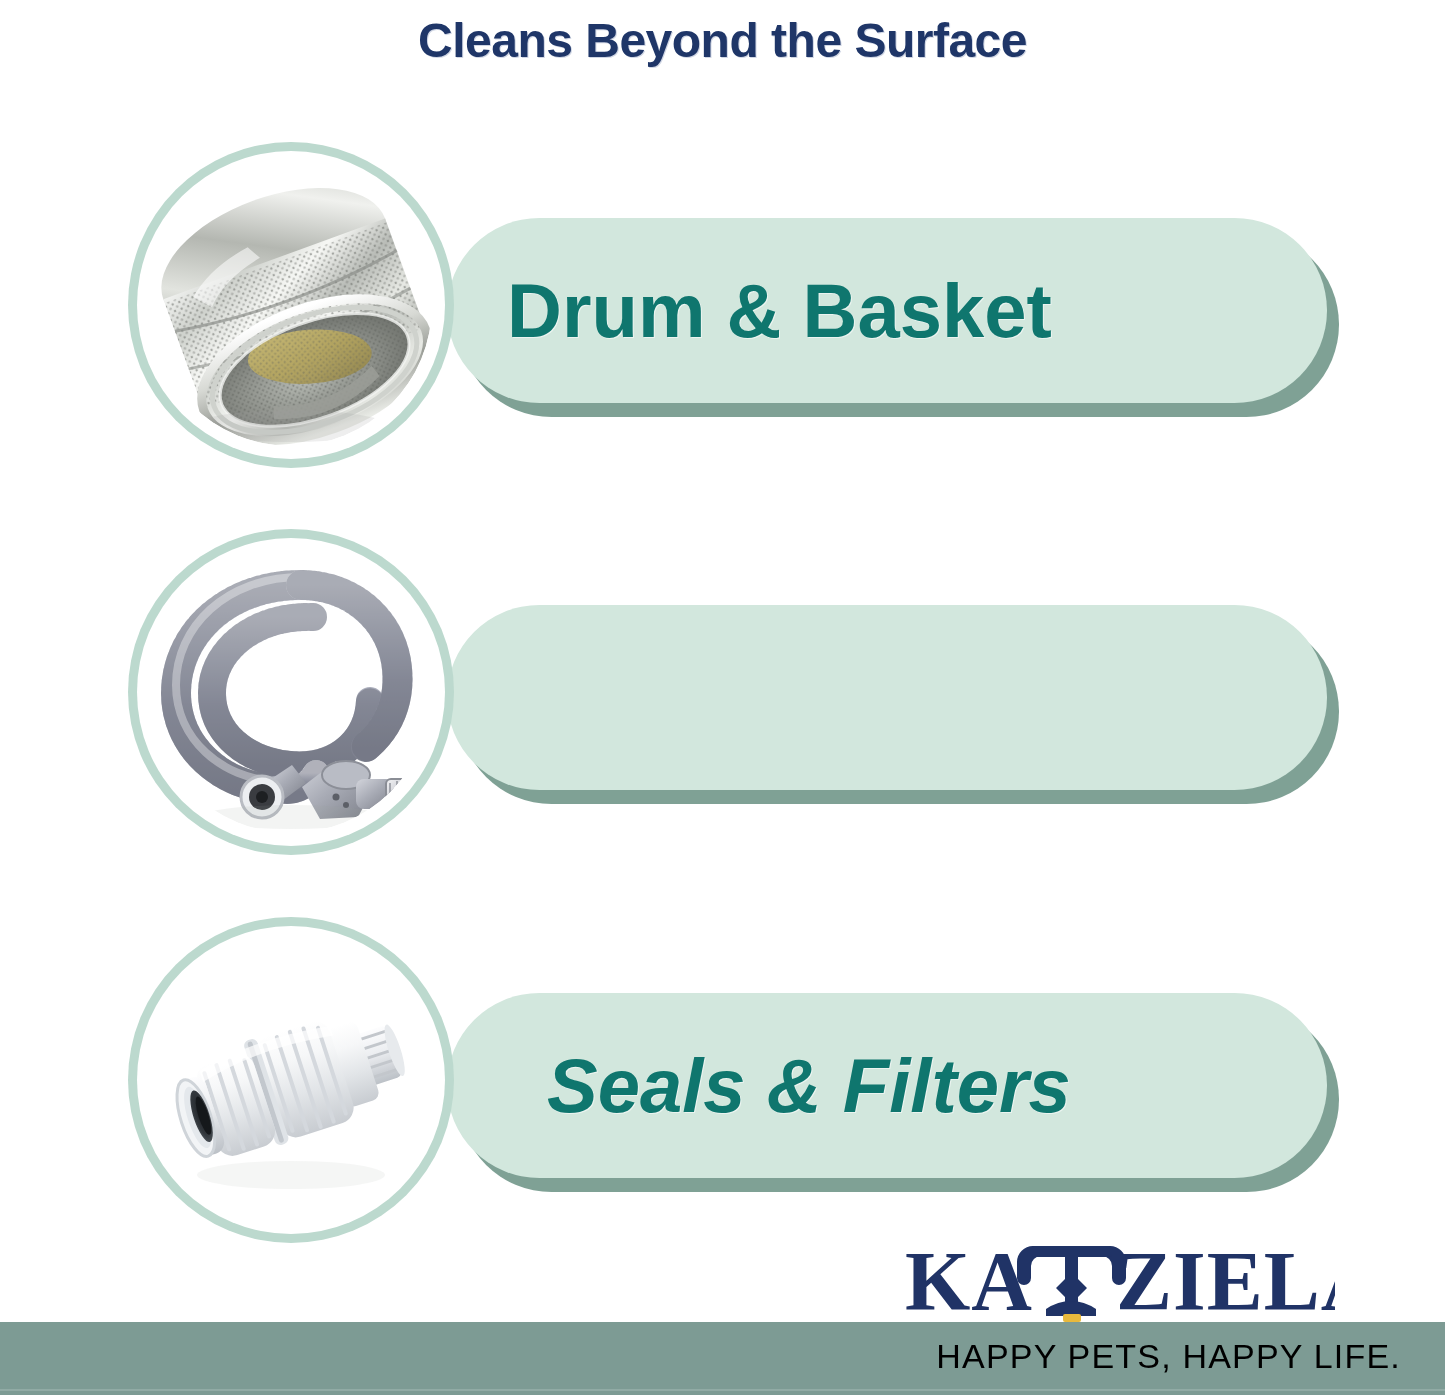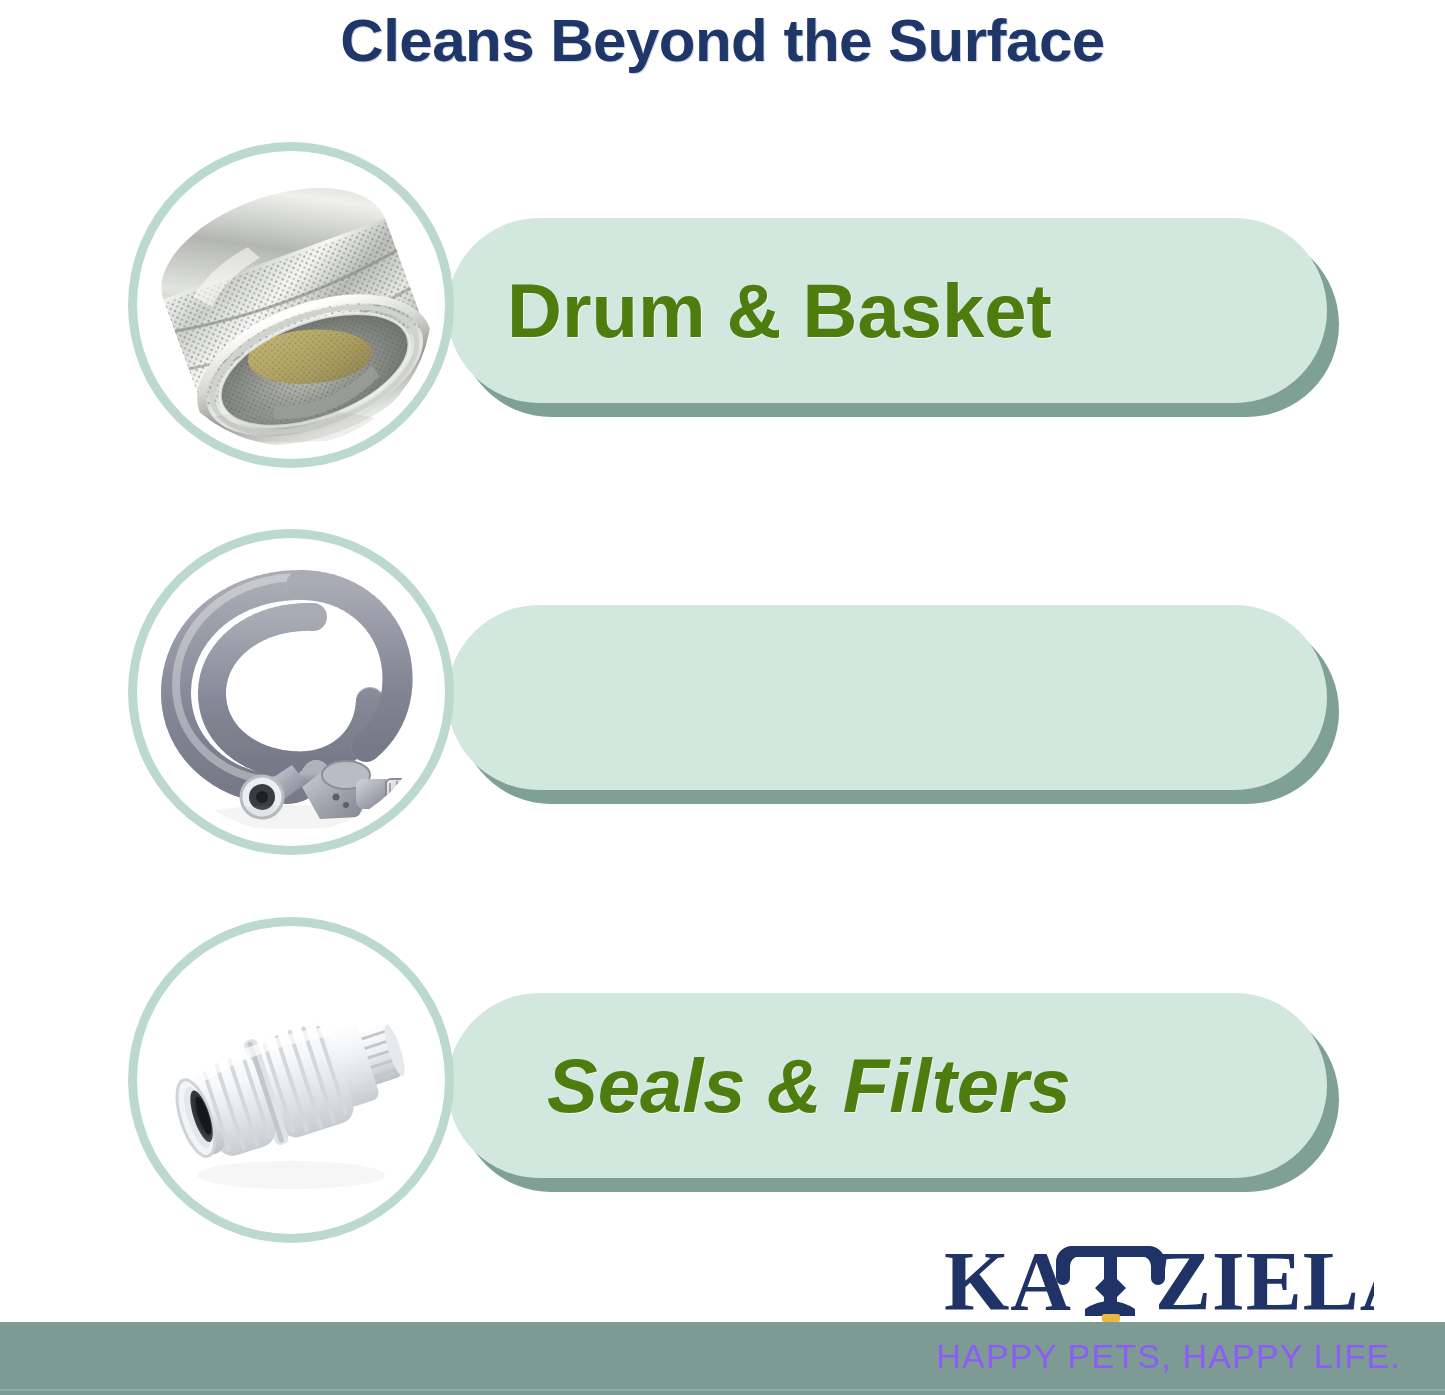--- a/index.html
+++ b/index.html
@@ -13,7 +13,7 @@
   .headline{
     position:absolute;left:0;top:2px;width:1445px;text-align:center;
     font-family:"Liberation Sans Narrow","Liberation Sans","DejaVu Sans",sans-serif;
-    font-weight:700;font-size:60px;line-height:78px;letter-spacing:-0.5px;
+    font-weight:700;font-size:48px;line-height:78px;letter-spacing:-0.5px;
     color:#1f3668;white-space:nowrap;
     text-shadow:1px 1px 0 rgba(150,165,195,.45);
   }

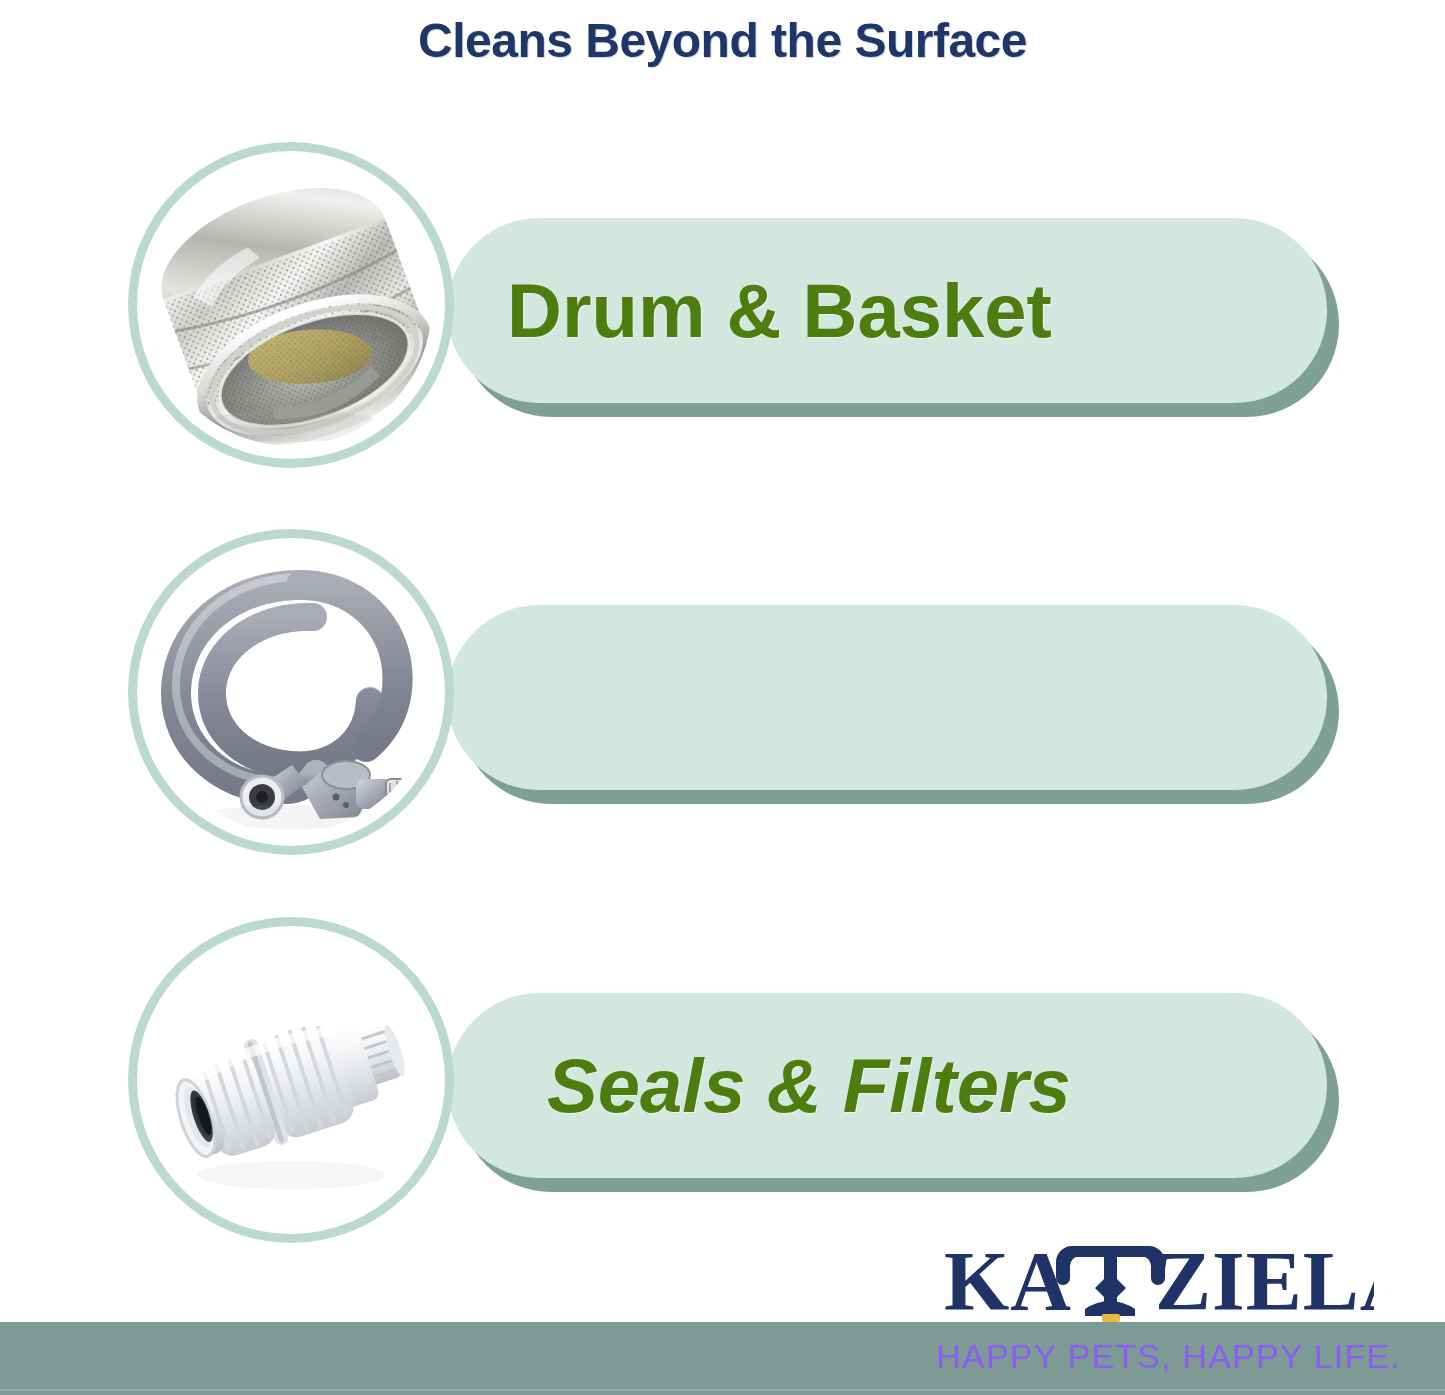--- a/index.html
+++ b/index.html
@@ -38,7 +38,7 @@
     display:flex;align-items:center;
     padding-left:60px;box-sizing:border-box;
     font-family:"Liberation Sans Narrow","Liberation Sans","DejaVu Sans",sans-serif;
-    font-weight:700;font-size:76px;line-height:86px;color:#4d7c0f;white-space:nowrap;
+    font-weight:700;font-size:76px;line-height:86px;color:#0f766e;white-space:nowrap;
     text-shadow:1px 1px 0 rgba(255,255,255,.55);
   }
   .row3 .pill-label{padding-left:100px;}

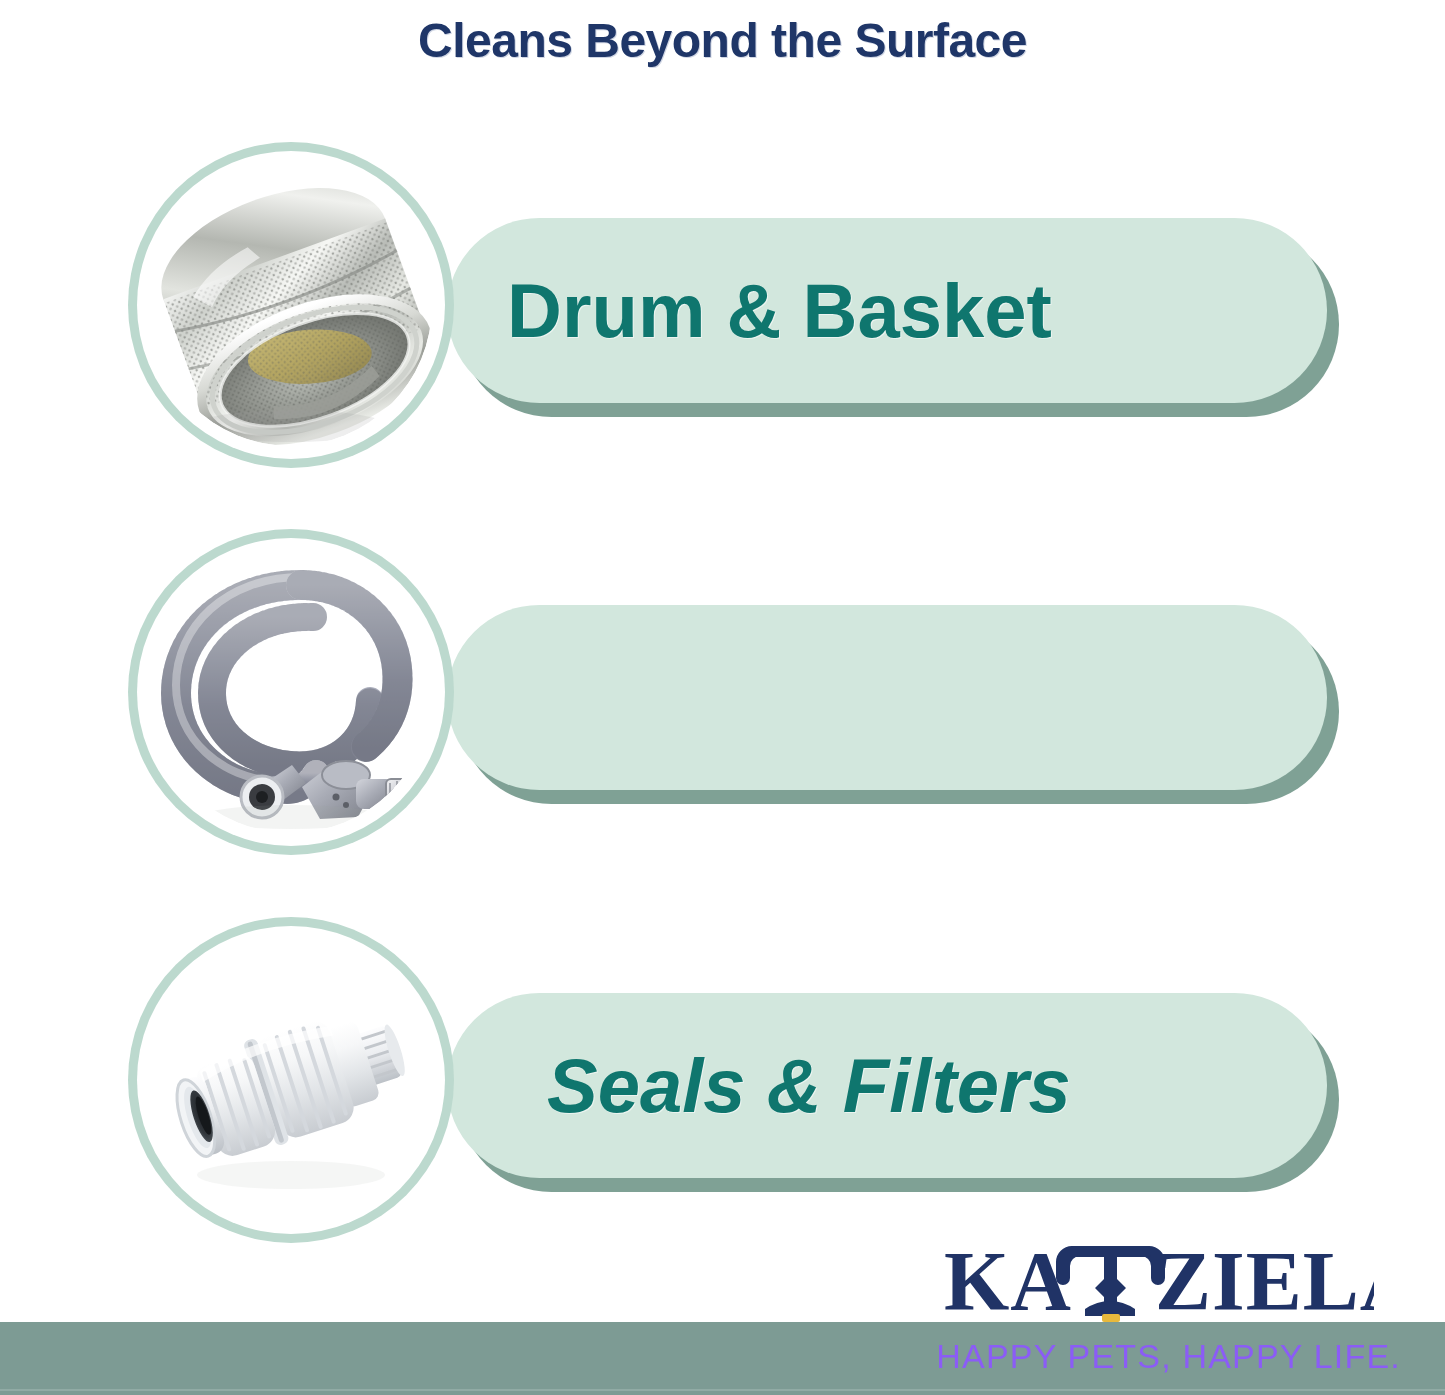--- a/index.html
+++ b/index.html
@@ -61,7 +61,7 @@
 
   
   .logo{
-    position:absolute;left:944px;top:1236px;width:430px;height:86px;
+    position:absolute;left:905px;top:1236px;width:430px;height:86px;
   }
   .logo svg{display:block;width:430px;height:86px;}
 

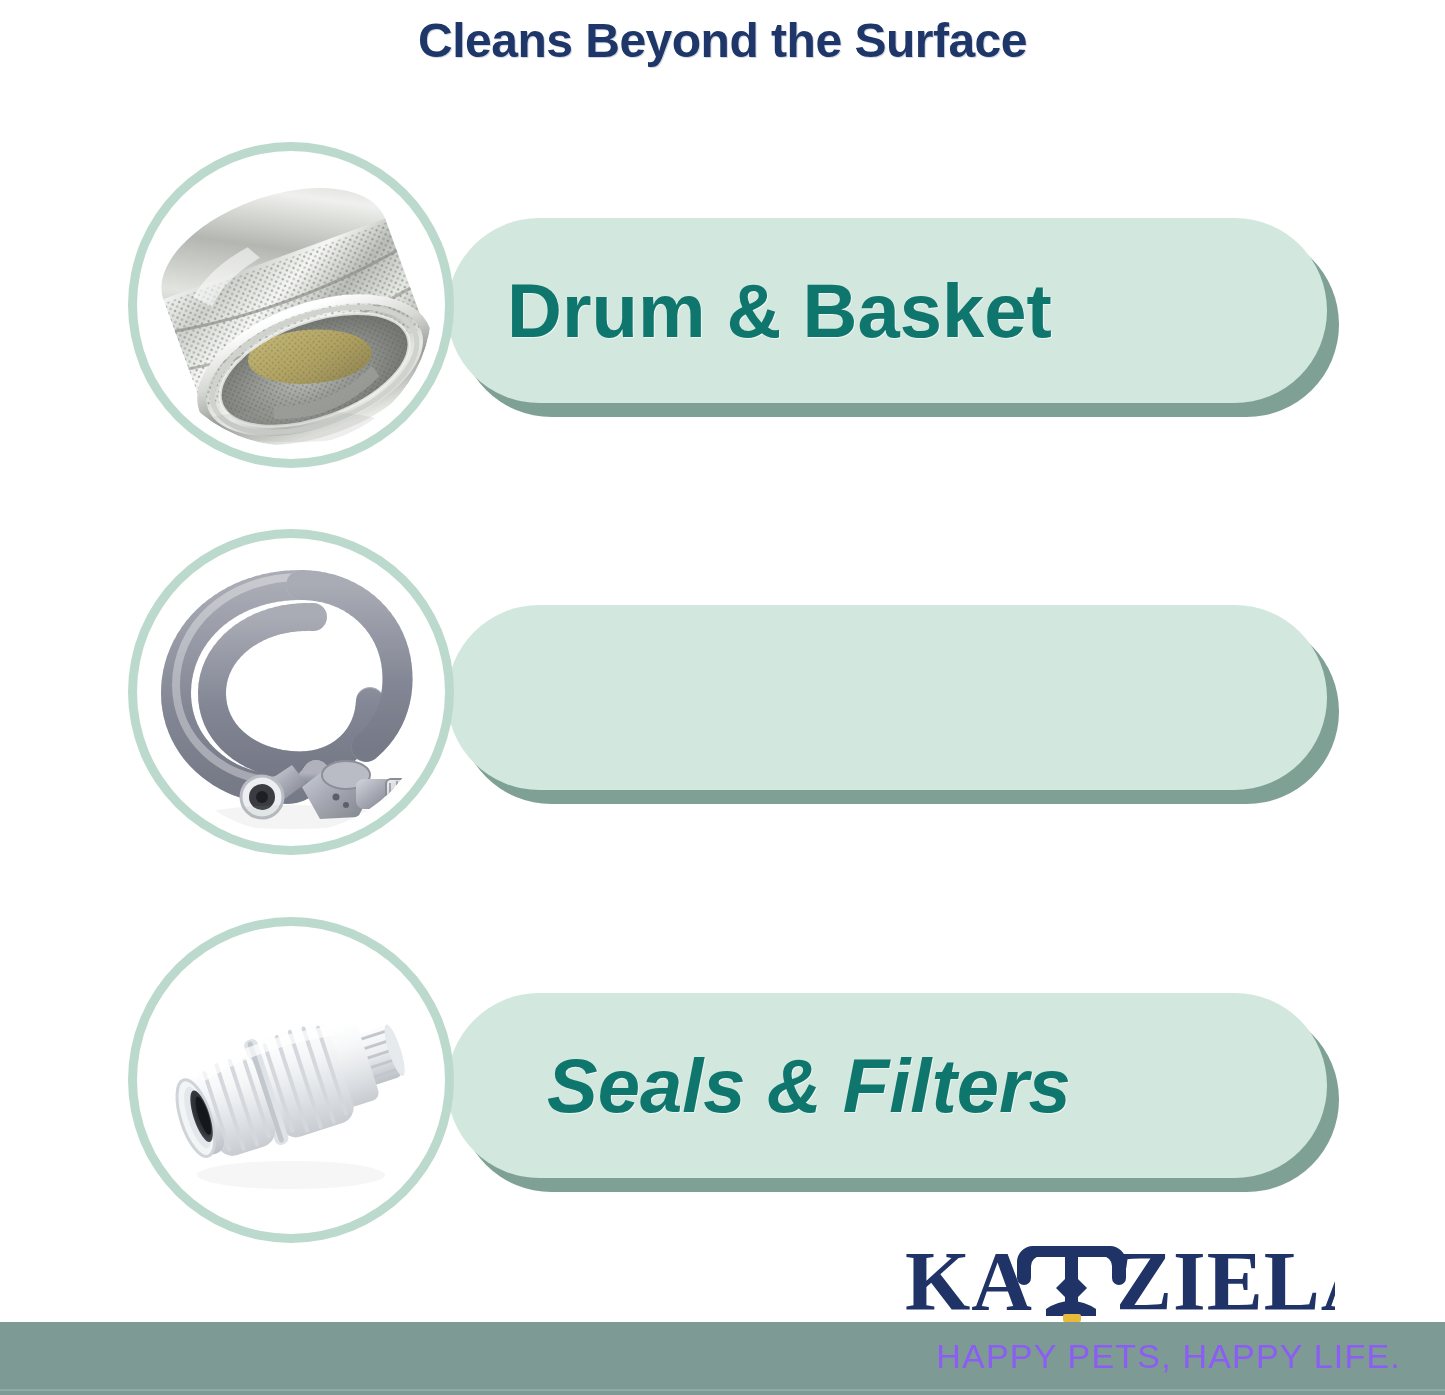--- a/index.html
+++ b/index.html
@@ -78,7 +78,7 @@
     position:absolute;right:44px;top:1336px;
     font-family:"Liberation Sans Narrow","Liberation Sans","DejaVu Sans",sans-serif;
     font-weight:400;font-size:34px;line-height:40px;letter-spacing:1.2px;
-    color:#8b5cf6;white-space:nowrap;
+    color:#000000;white-space:nowrap;
   }
 </style>
 </head>

